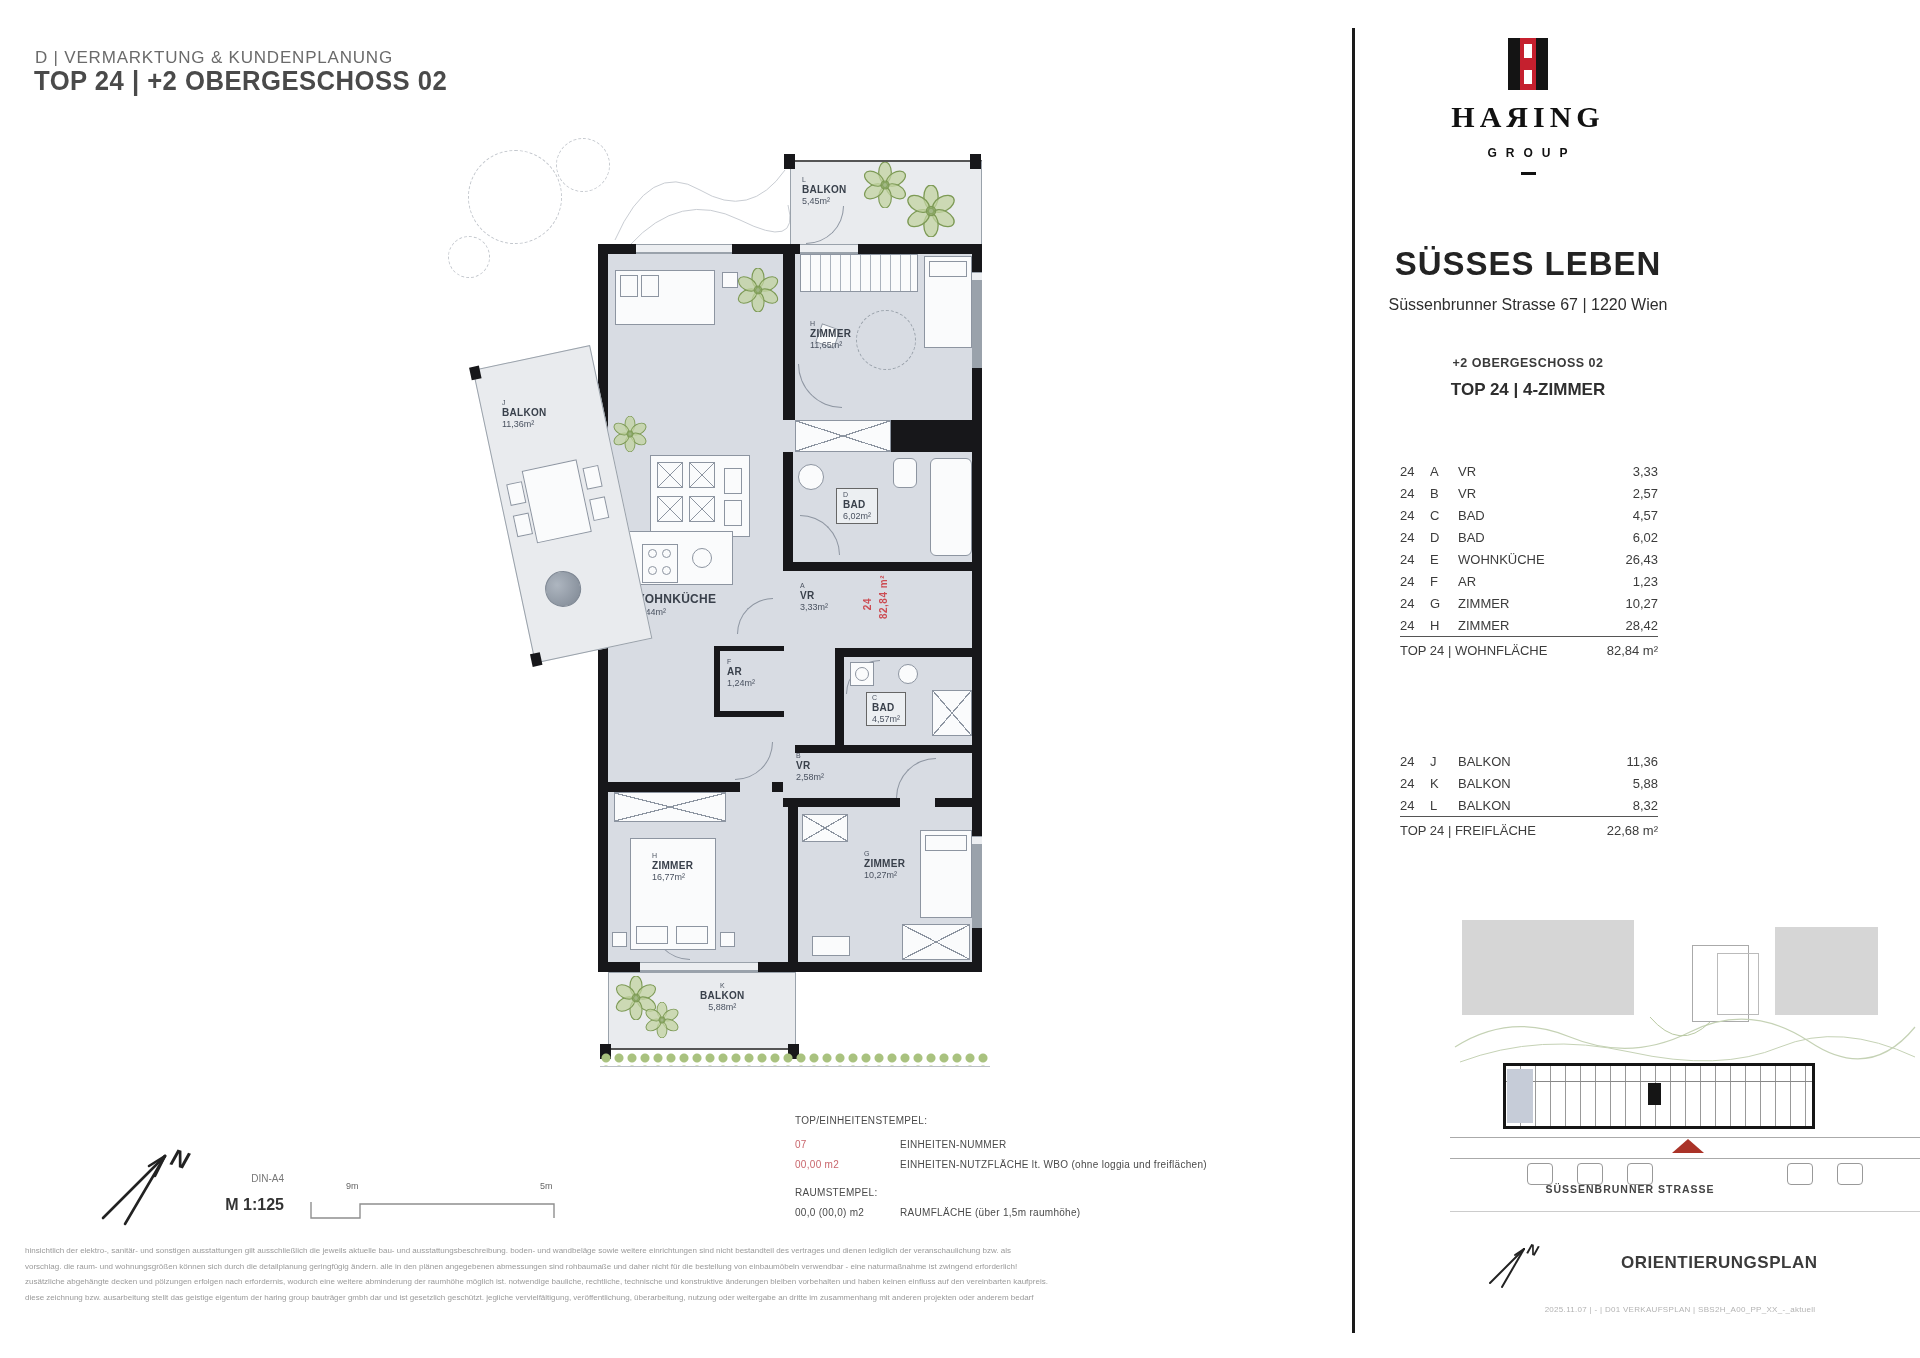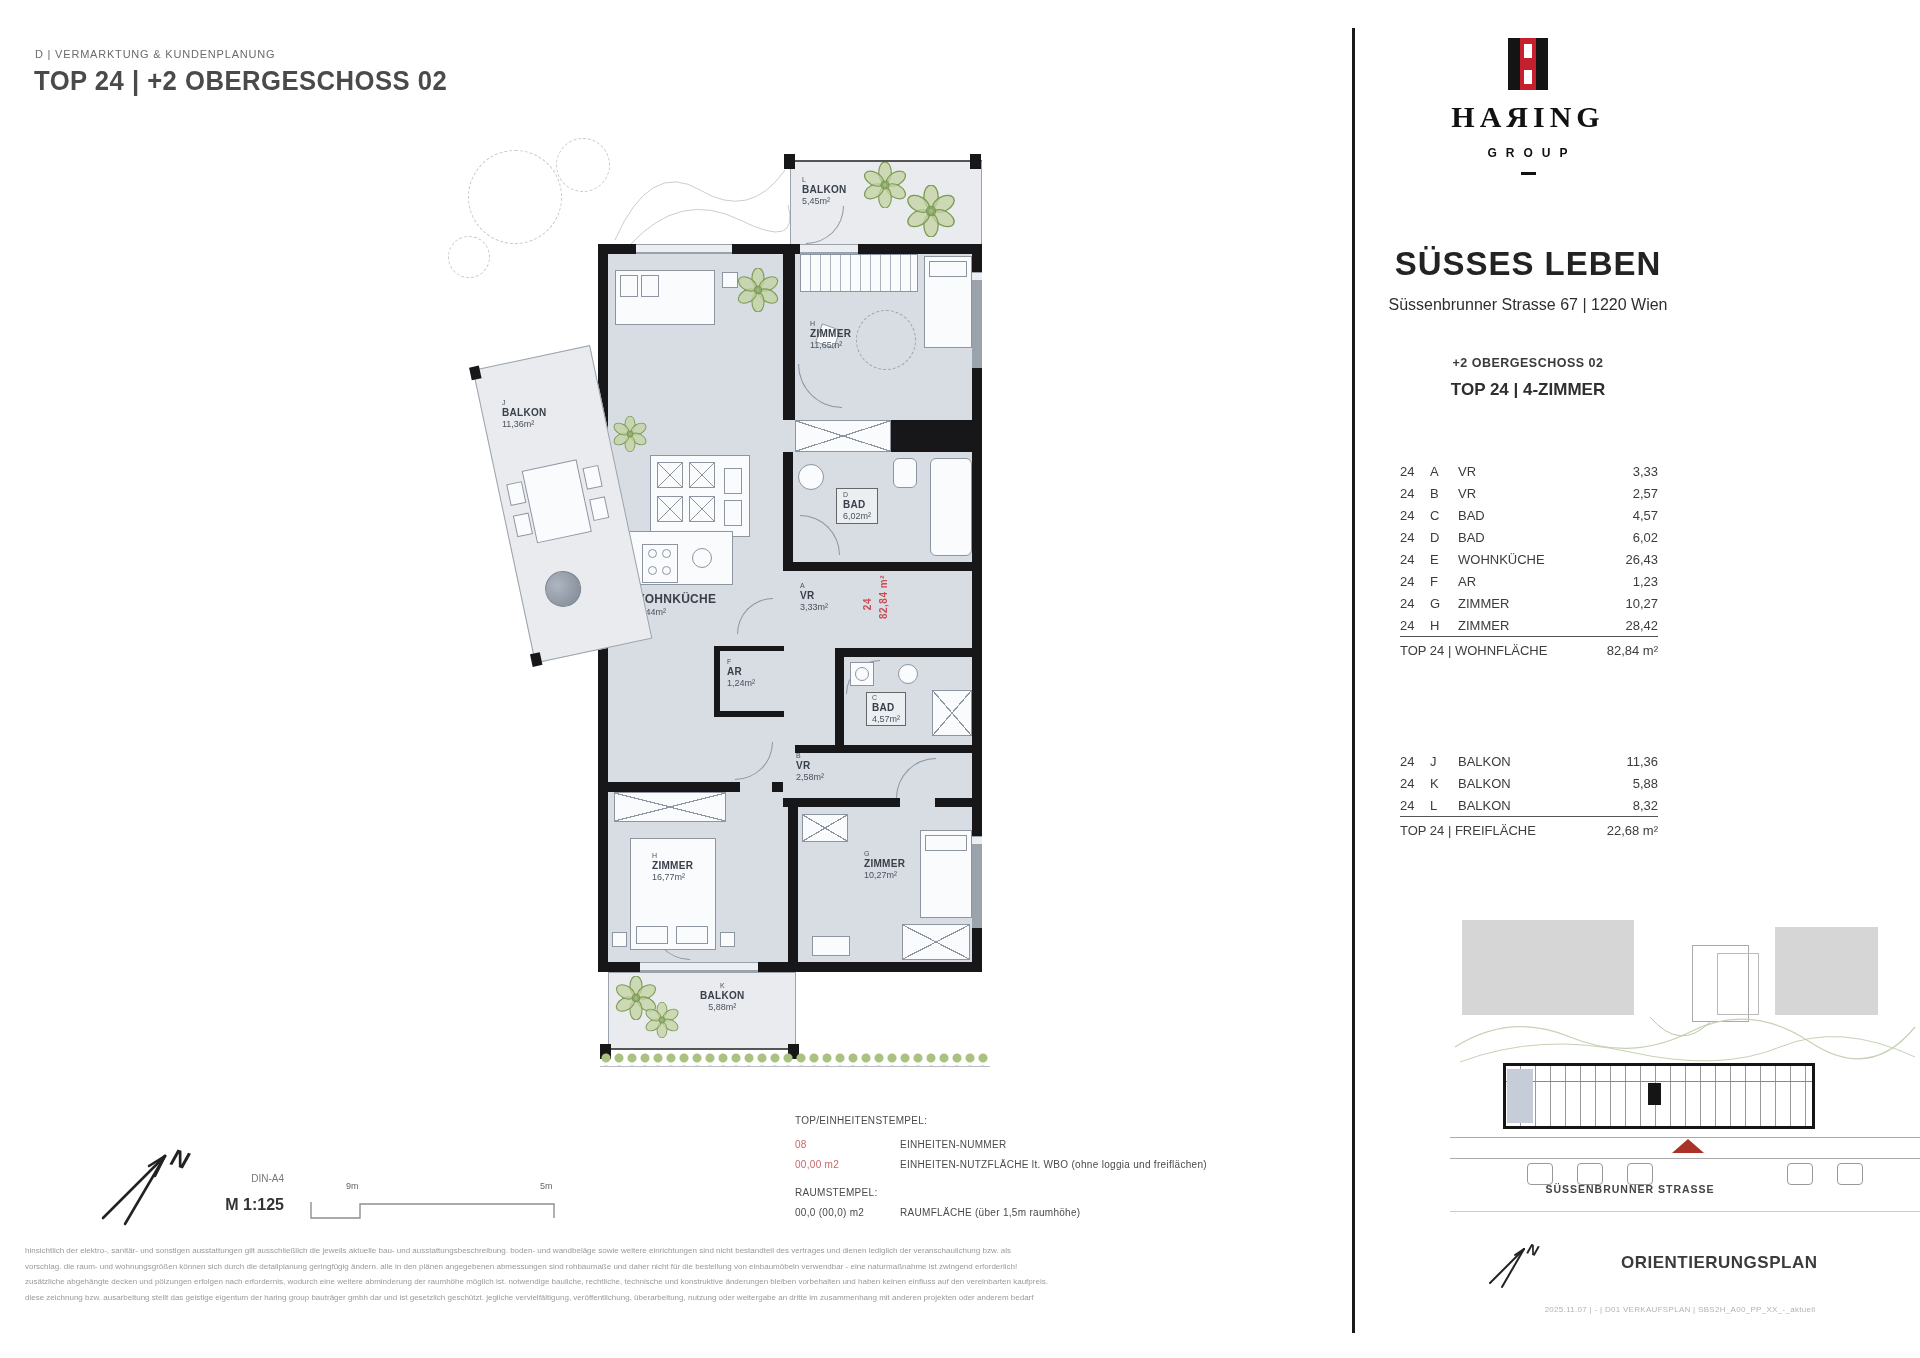--- a/index.html
+++ b/index.html
@@ -7,7 +7,7 @@
        font-family:"Liberation Sans",sans-serif;color:#3c3c3c;}
   .abs{position:absolute;}
   
-  .dept{font-size:11px;letter-spacing:.8px;color:#6b6b6b;}
+  .dept{font-size:17px;letter-spacing:.8px;color:#6b6b6b;}
   .ptitle{font-size:27px;font-weight:bold;color:#4a4a4a;letter-spacing:.5px;transform:scaleX(.95);transform-origin:left;}
   
   .unit{background:#d8dce3;border:10px solid #17171a;box-sizing:border-box;}

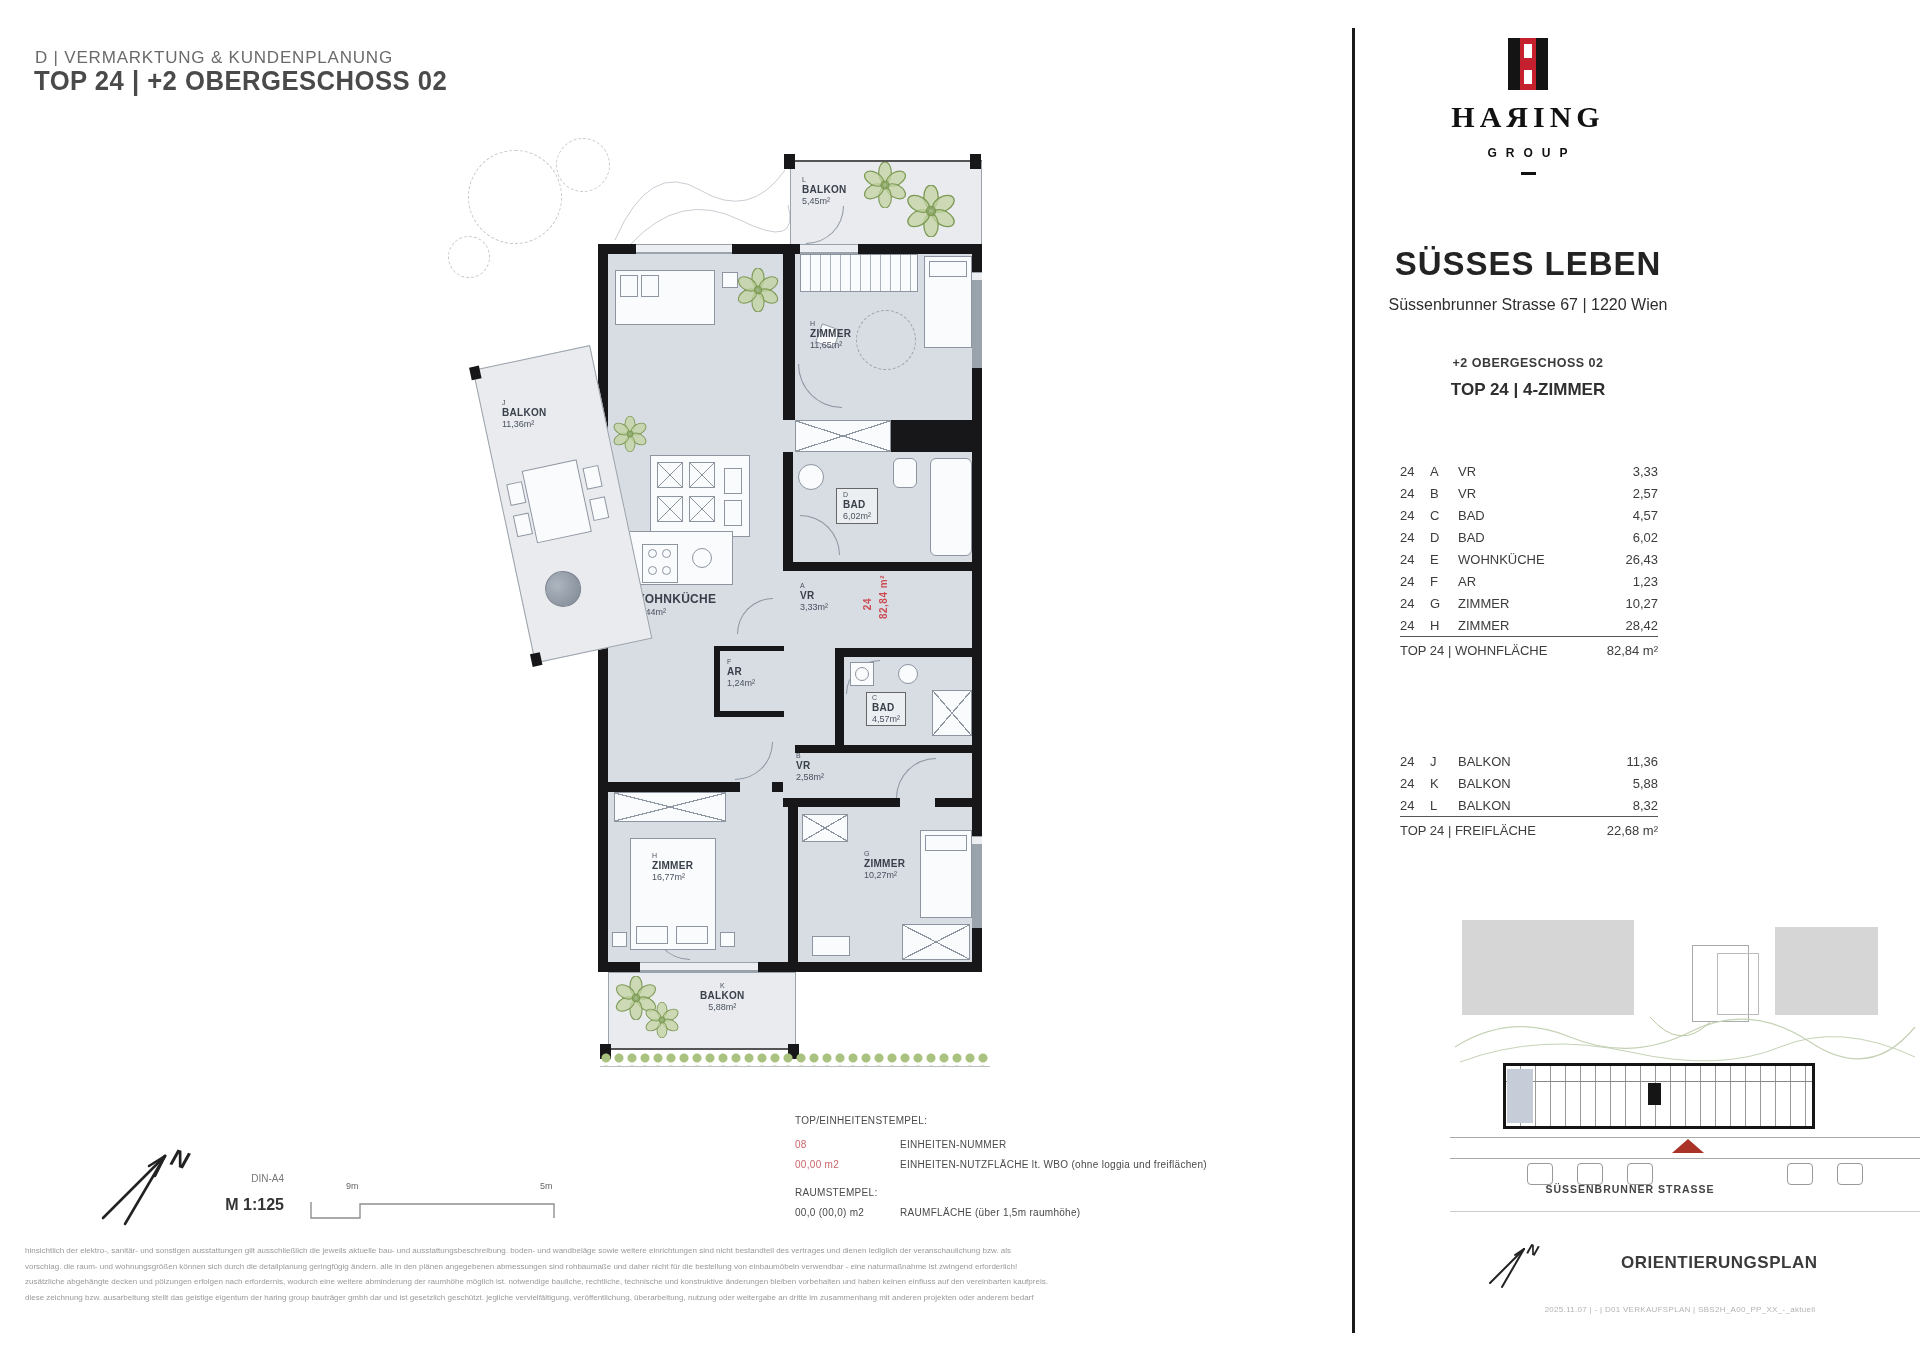--- a/index.html
+++ b/index.html
@@ -304,7 +304,7 @@
 </svg>
 
 <div class="abs leg" style="left:795px;top:1115px;">TOP/EINHEITENSTEMPEL:</div>
-<div class="abs legred" style="left:795px;top:1139px;">08</div>
+<div class="abs legred" style="left:795px;top:1139px;">07</div>
 <div class="abs leg" style="left:900px;top:1139px;">EINHEITEN-NUMMER</div>
 <div class="abs legred" style="left:795px;top:1159px;">00,00 m2</div>
 <div class="abs leg" style="left:900px;top:1159px;">EINHEITEN-NUTZFLÄCHE lt. WBO (ohne loggia und freiflächen)</div>

